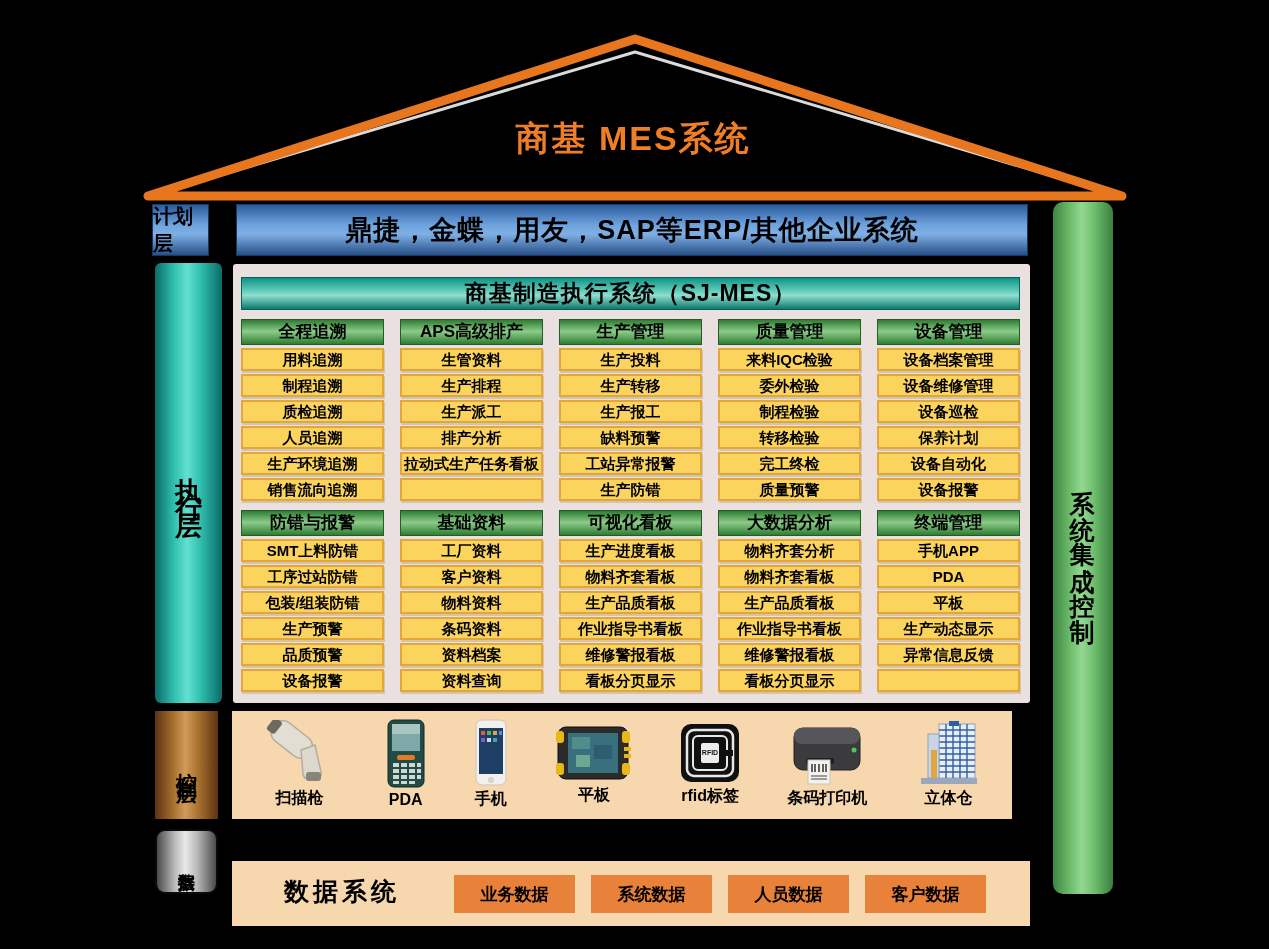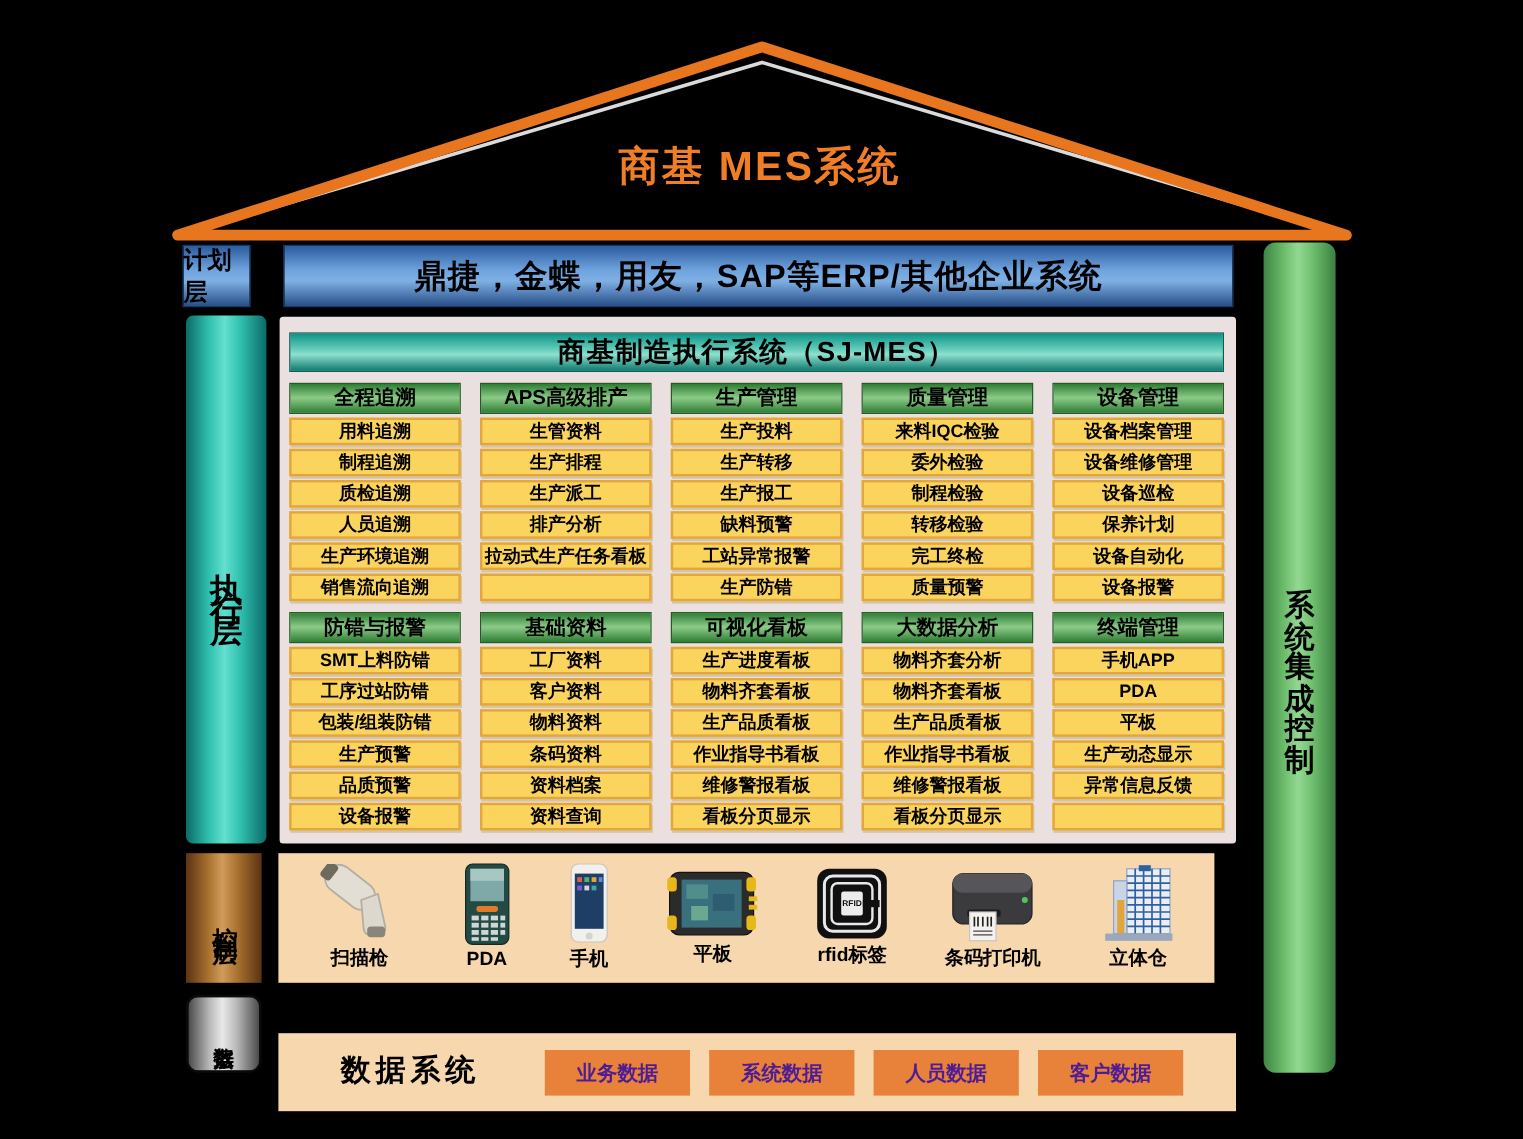--- a/index.html
+++ b/index.html
@@ -64,7 +64,7 @@
   .data-title{position:absolute;left:52px;top:14px;font-size:25px;font-weight:bold;color:#000;letter-spacing:4px;}
   .data-boxes{position:absolute;left:222px;top:14px;display:flex;gap:16px;}
   .data-box{width:121px;height:38px;background:#E8813A;display:flex;align-items:center;justify-content:center;
-    font-size:17px;font-weight:bold;color:#4c1d95;}
+    font-size:17px;font-weight:bold;color:#000000;}
 </style>
 </head>
 <body>

